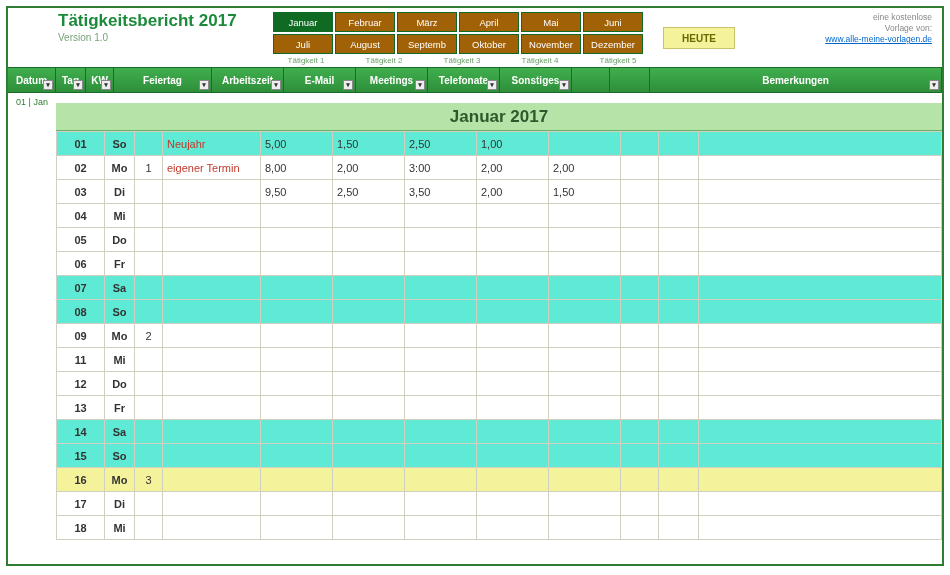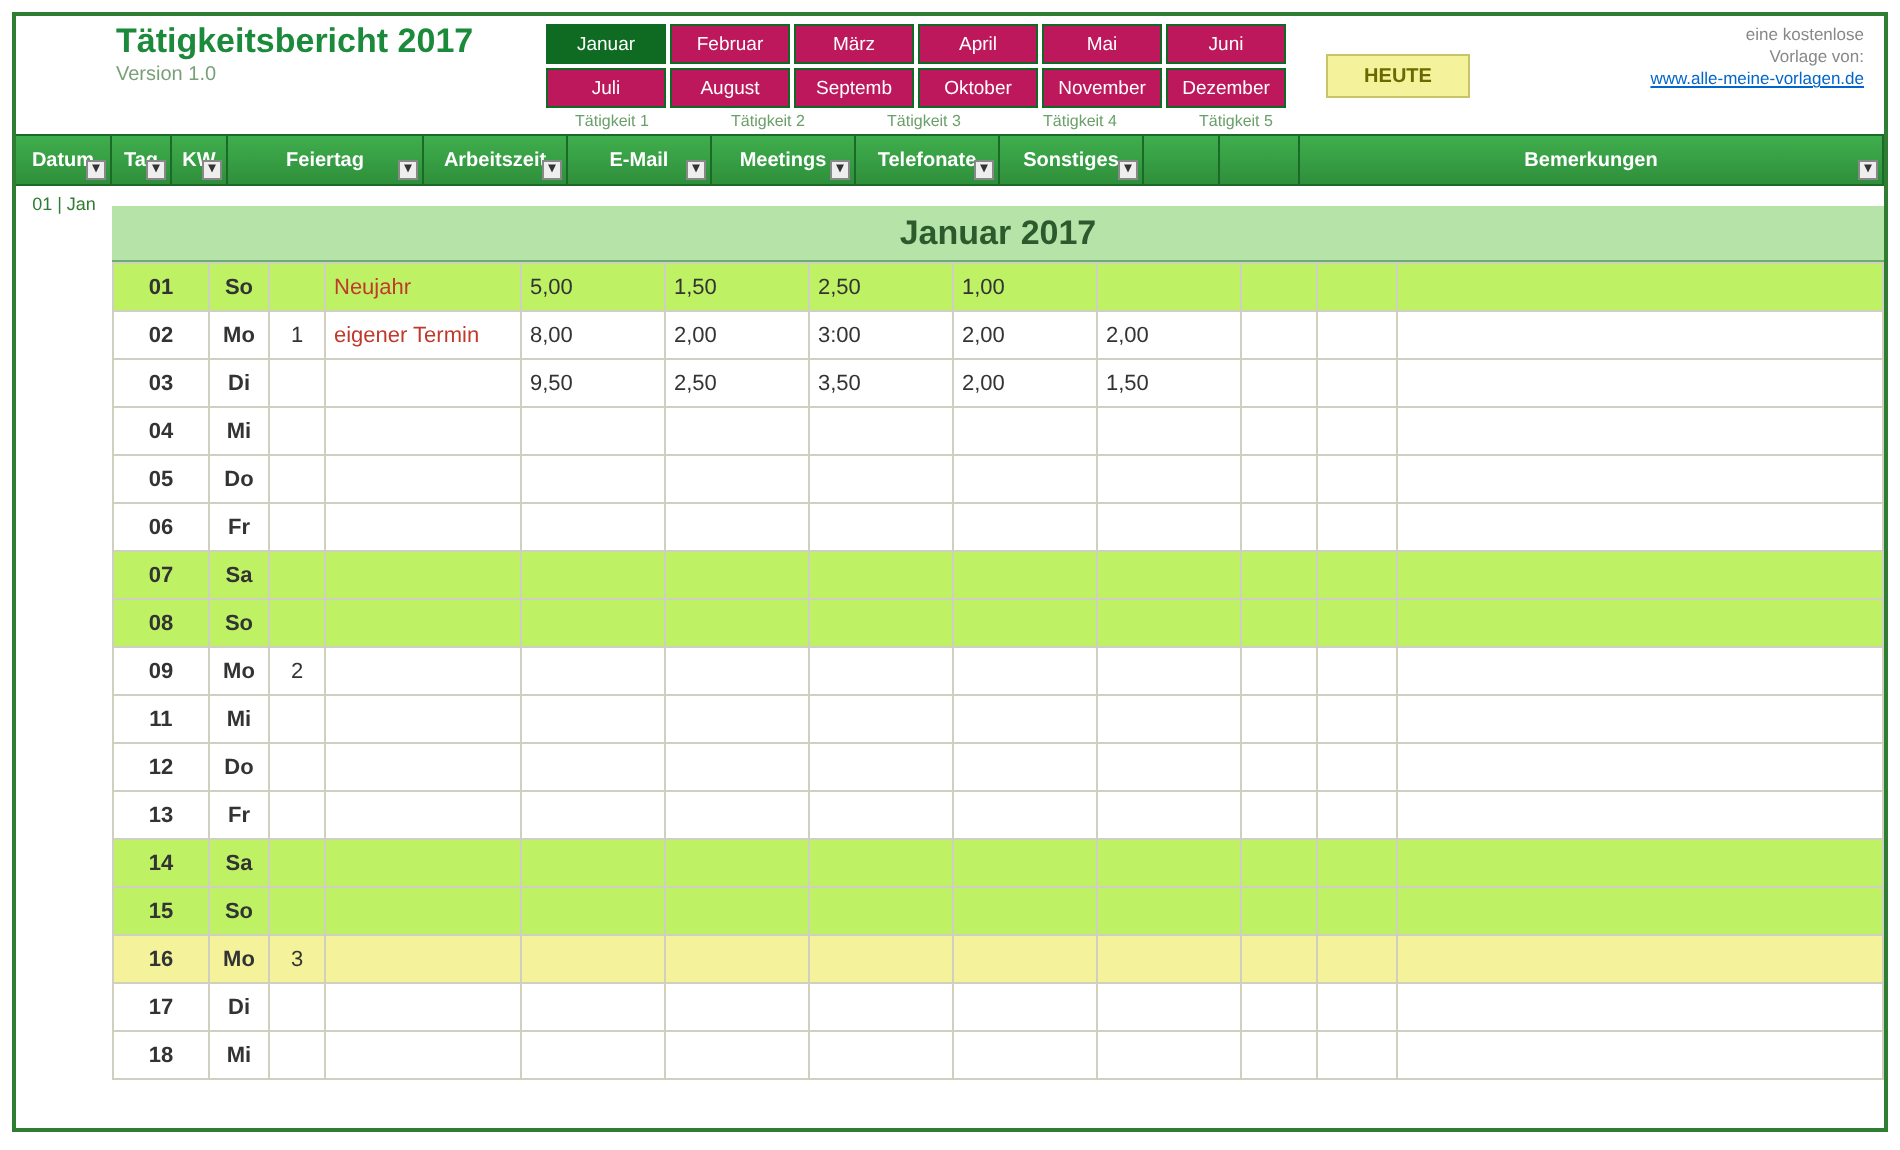--- a/index.html
+++ b/index.html
@@ -38,7 +38,7 @@
     gap: 2px;
   }
   .month-btn {
-    background: #be185d;
+    background: #a16207;
     color: #fff;
     border: 1px solid #0f6a25;
     font-size: 9.5px;

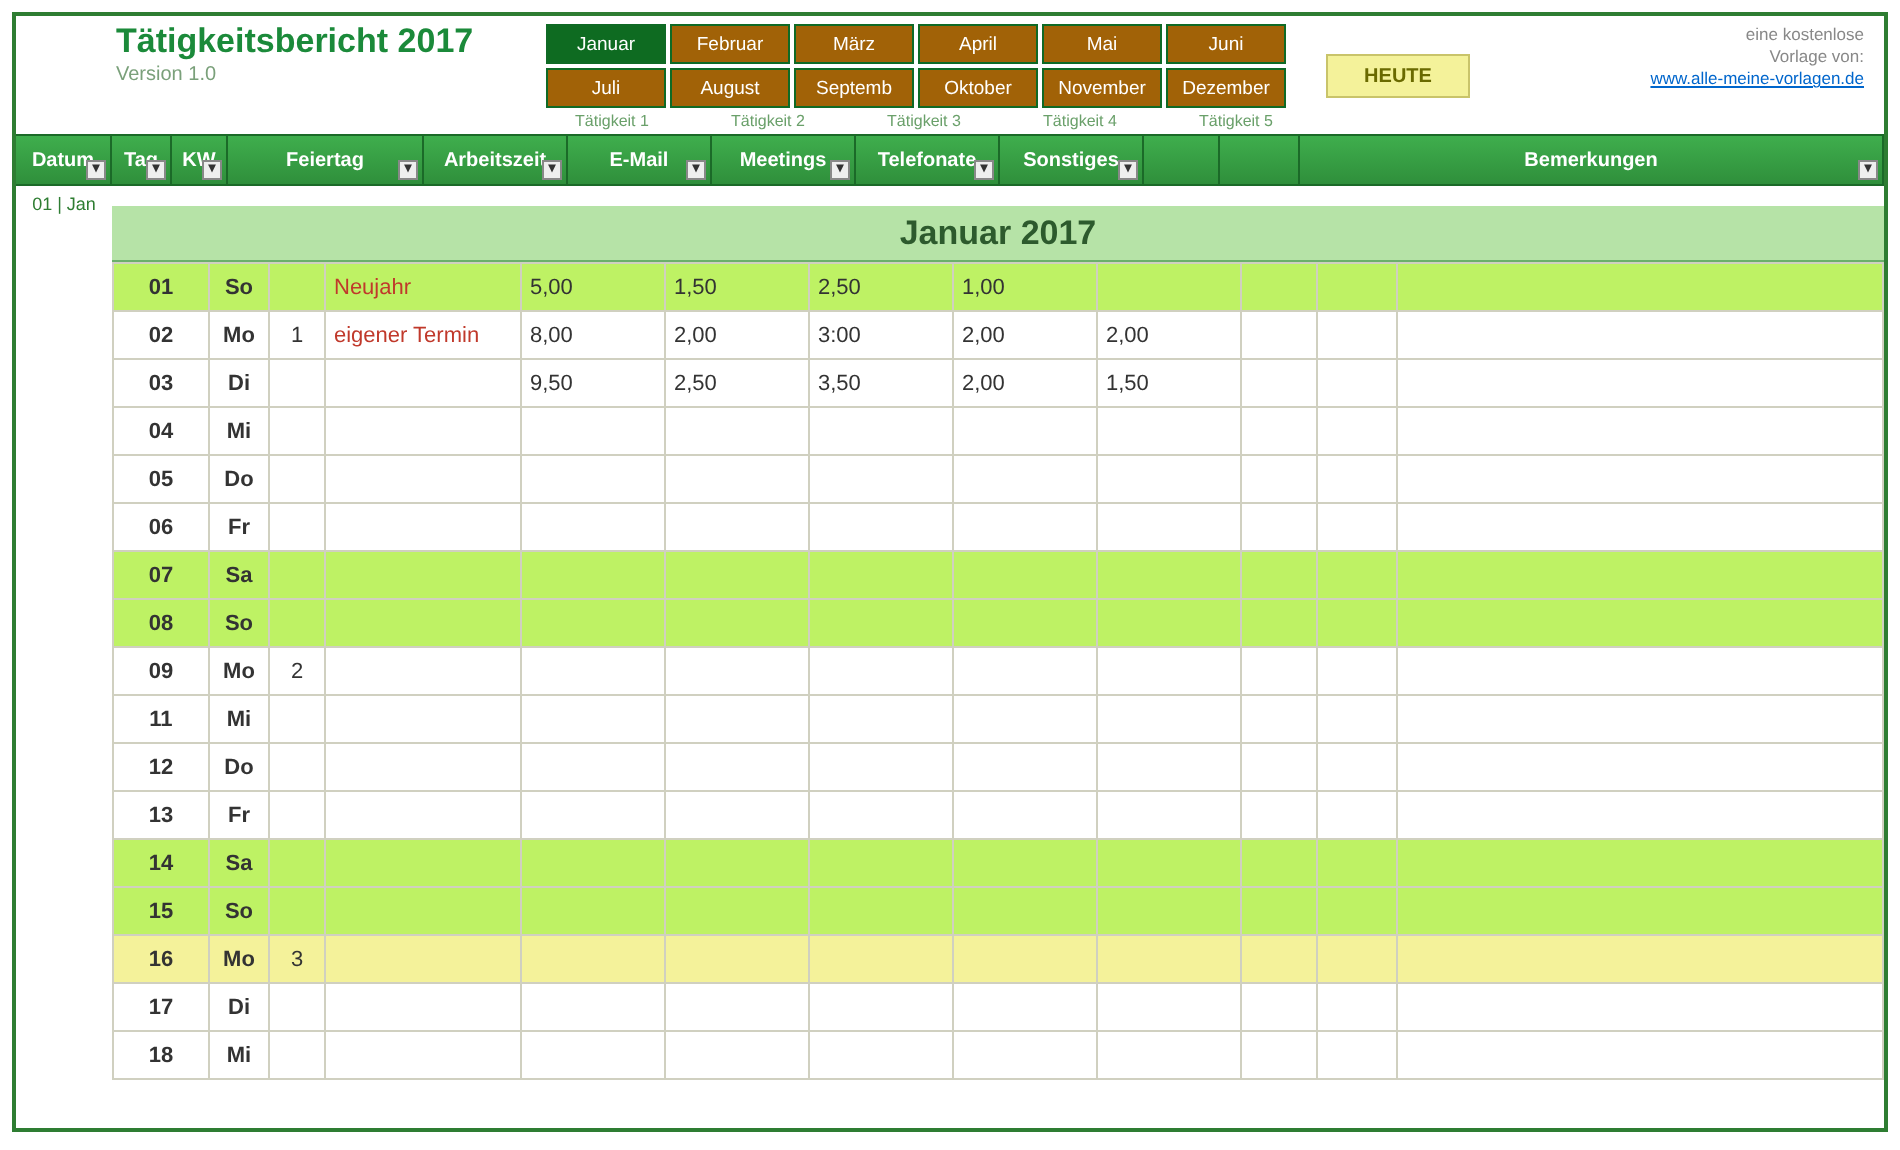--- a/index.html
+++ b/index.html
@@ -153,7 +153,7 @@
   td.kwc  { text-align: center; }
   td.feic { font-size: 9px; }
   td.valc { }
-  tr.weekend td { background: #bef264; }
+  tr.weekend td { background: #5eead4; }
   tr.today td   { background: #f4f29a; margin-left: 28px; }
   .fei-red { color: #c0392b; }
   .fei-own { color: #c0392b; }

